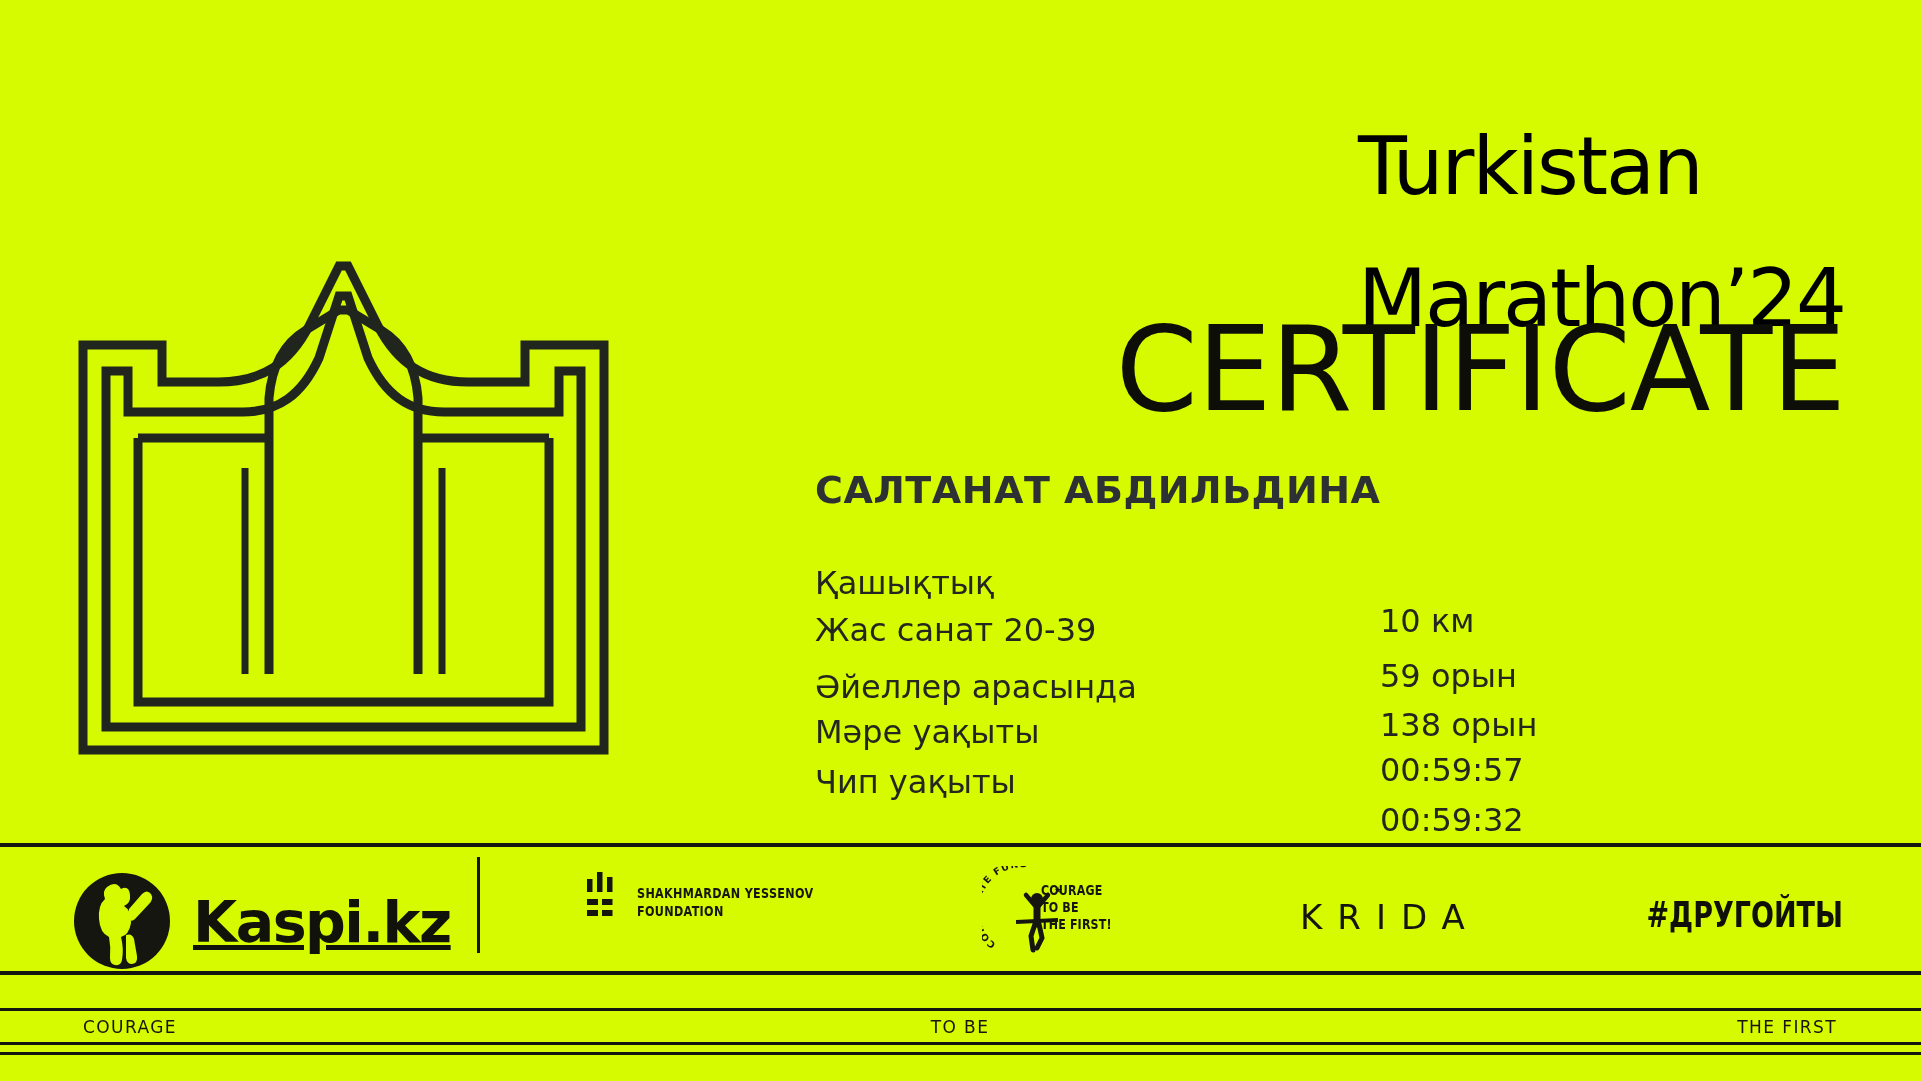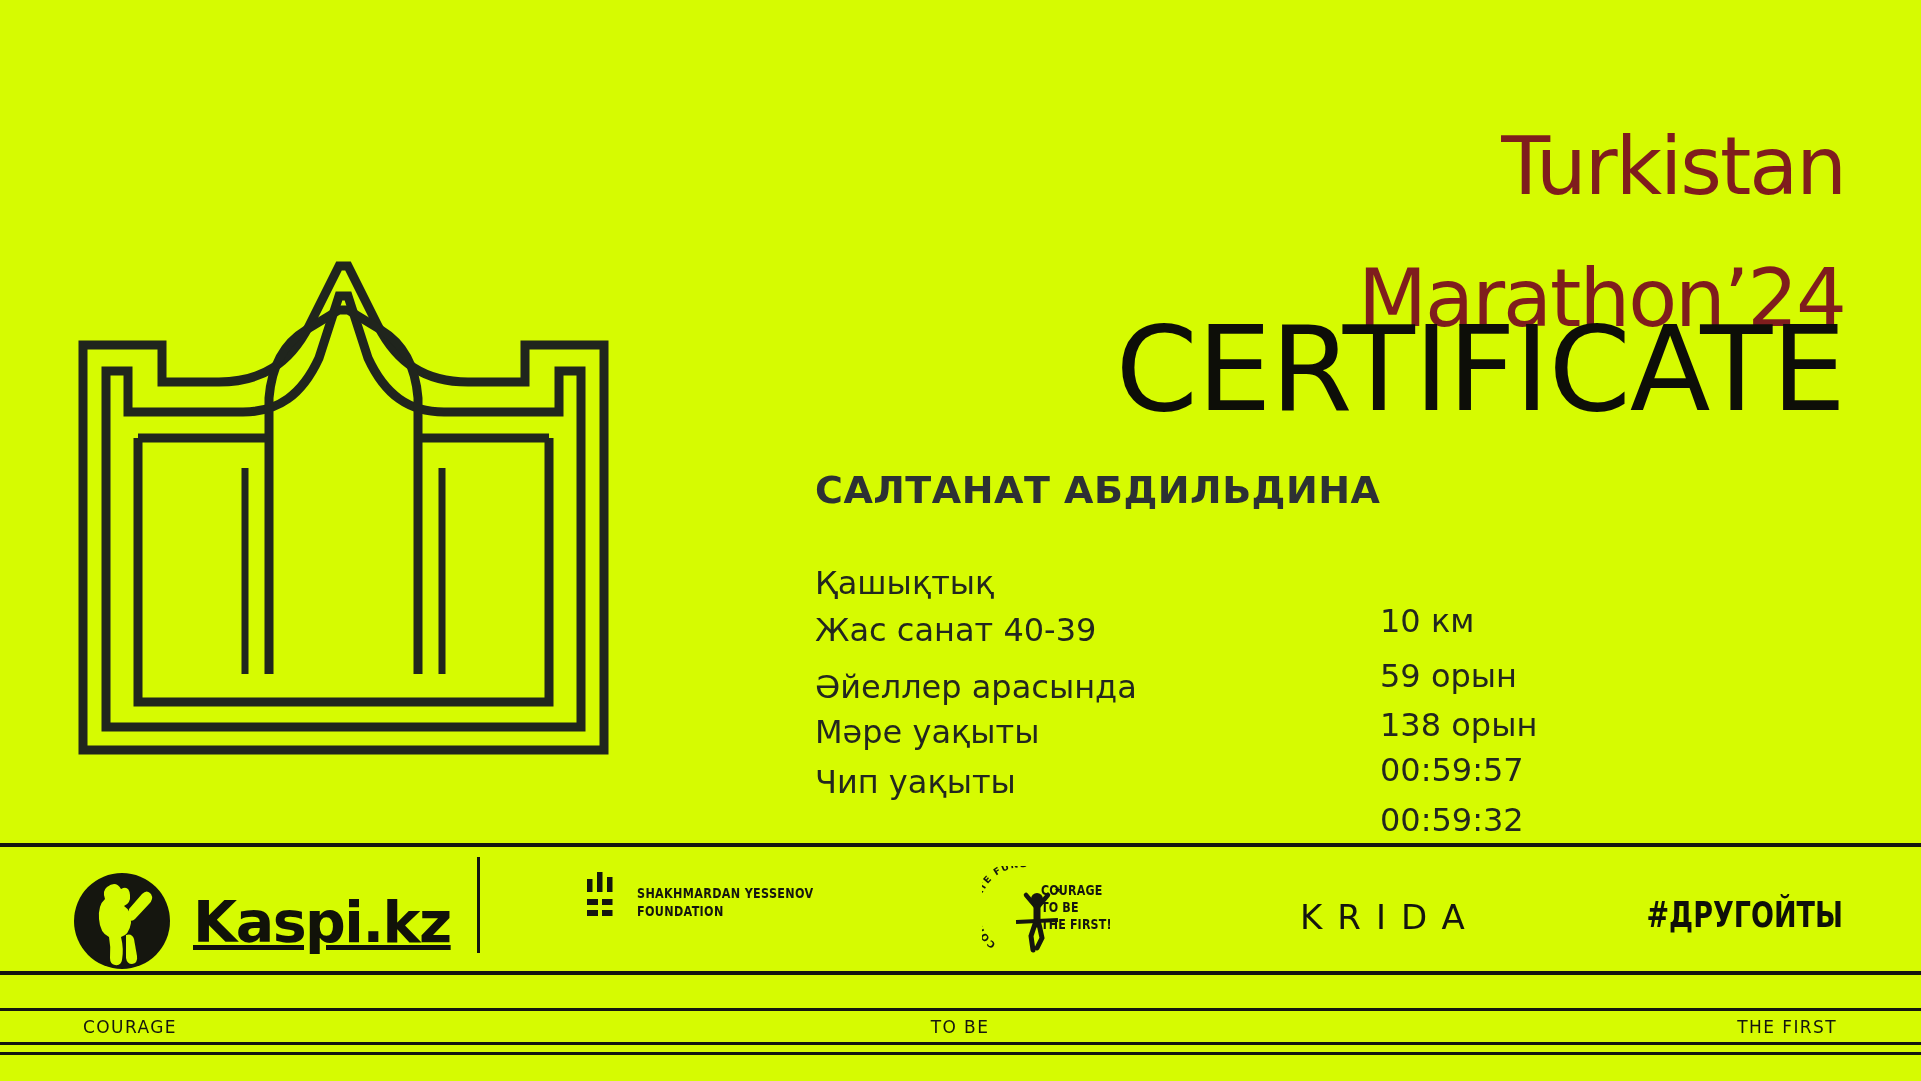--- a/index.html
+++ b/index.html
@@ -12,9 +12,9 @@
   .abs{position:absolute;}
   
   .title-block{
-    top:101px;right:76px;text-align:right;
+    top:101px;right:76px;
     font-size:80px;line-height:132px;letter-spacing:-2px;
-    color:#7f1d1d;white-space:nowrap;
+    color:#000000;white-space:nowrap;
   }
   .certificate{
     top:310px;right:76px;

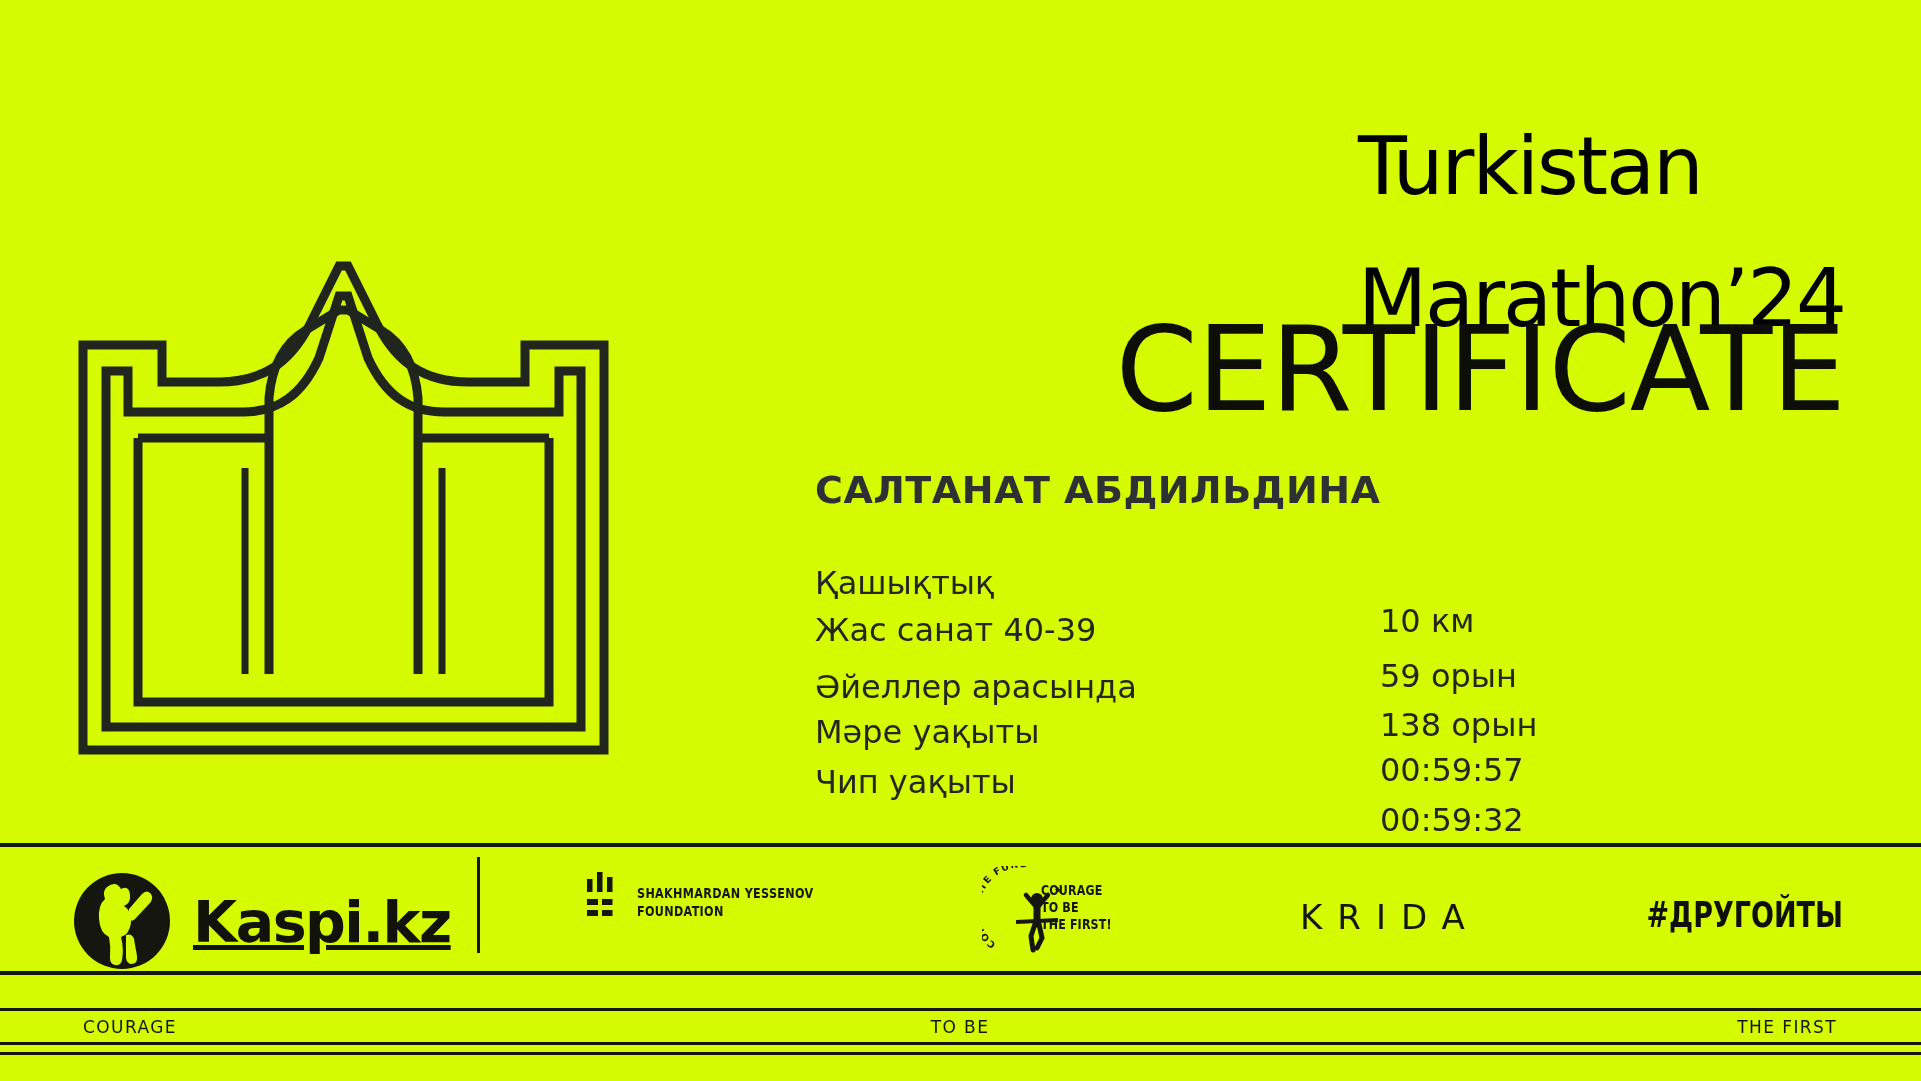--- a/index.html
+++ b/index.html
@@ -95,7 +95,7 @@
   <span class="val">10 км</span>
 </div>
 <div class="row r2" style="top:611px">
-  <span>Жас санат 40-39</span>
+  <span>Жас санат 20-39</span>
   <span class="val">59 орын</span>
 </div>
 <div class="row" style="top:668px">

